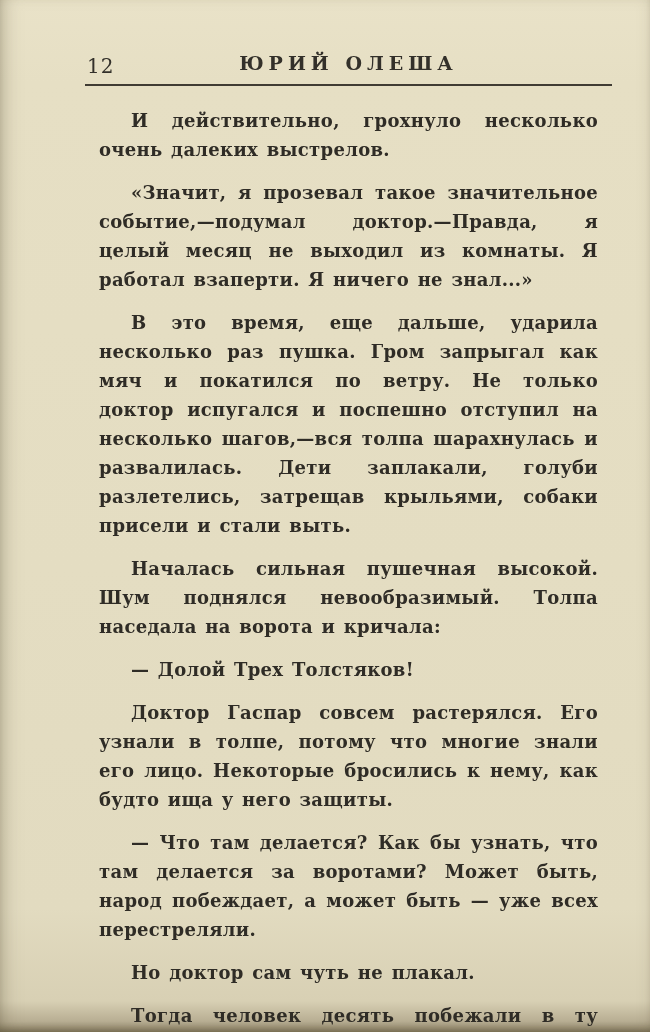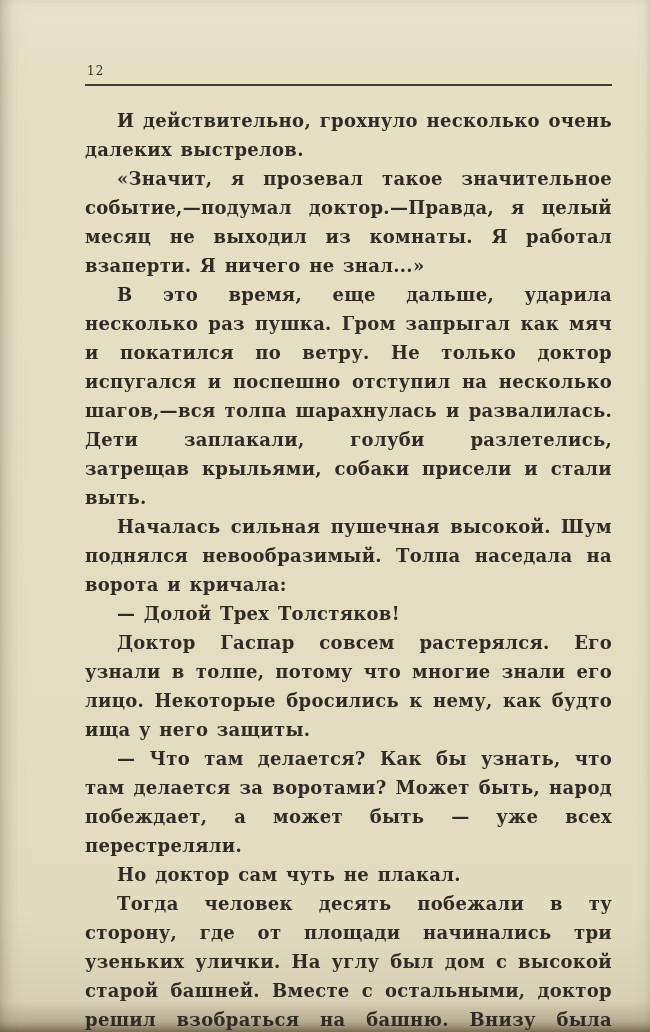--- a/index.html
+++ b/index.html
@@ -43,7 +43,7 @@
     position: absolute;
     left: 2px;
     bottom: 0;
-    font-size: 12px;
+    font-size: 20px;
     letter-spacing: 1px;
   }
   .running-title {

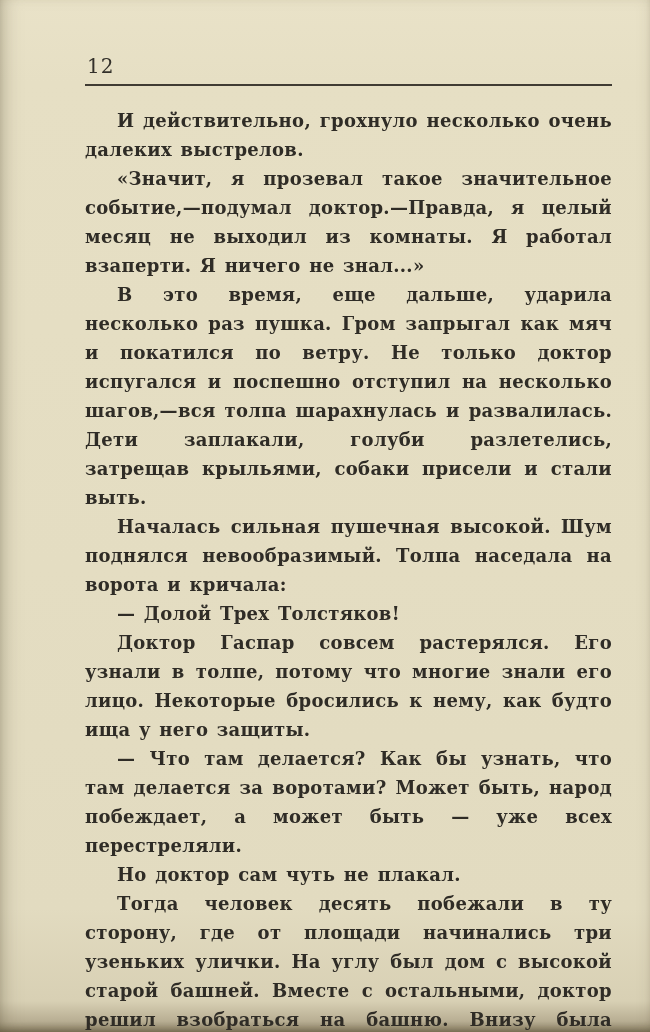--- a/index.html
+++ b/index.html
@@ -80,6 +80,7 @@
 
   <div class="page-head">
     <span class="page-number">12</span>
+    <span class="running-title">ЮРИЙ ОЛЕША</span>
   </div>
 
   <div class="head-rule"></div>

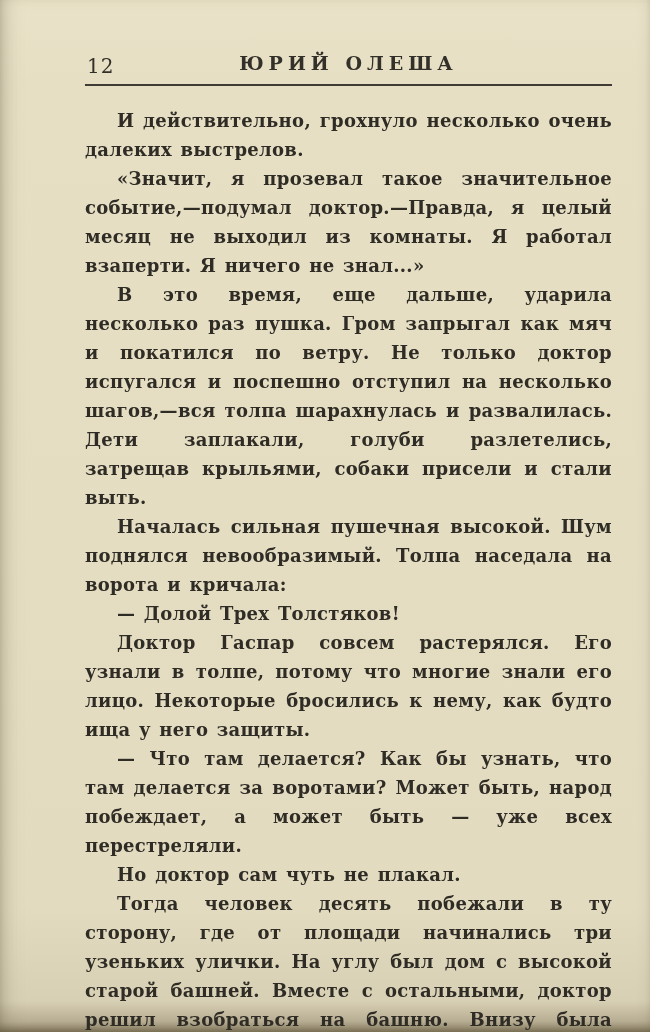--- a/index.html
+++ b/index.html
@@ -69,7 +69,7 @@
     color: #2f2c26;
   }
   .text-block p {
-    margin: 0;
+    margin: 14px;
     text-indent: 32px;
   }
 </style>

